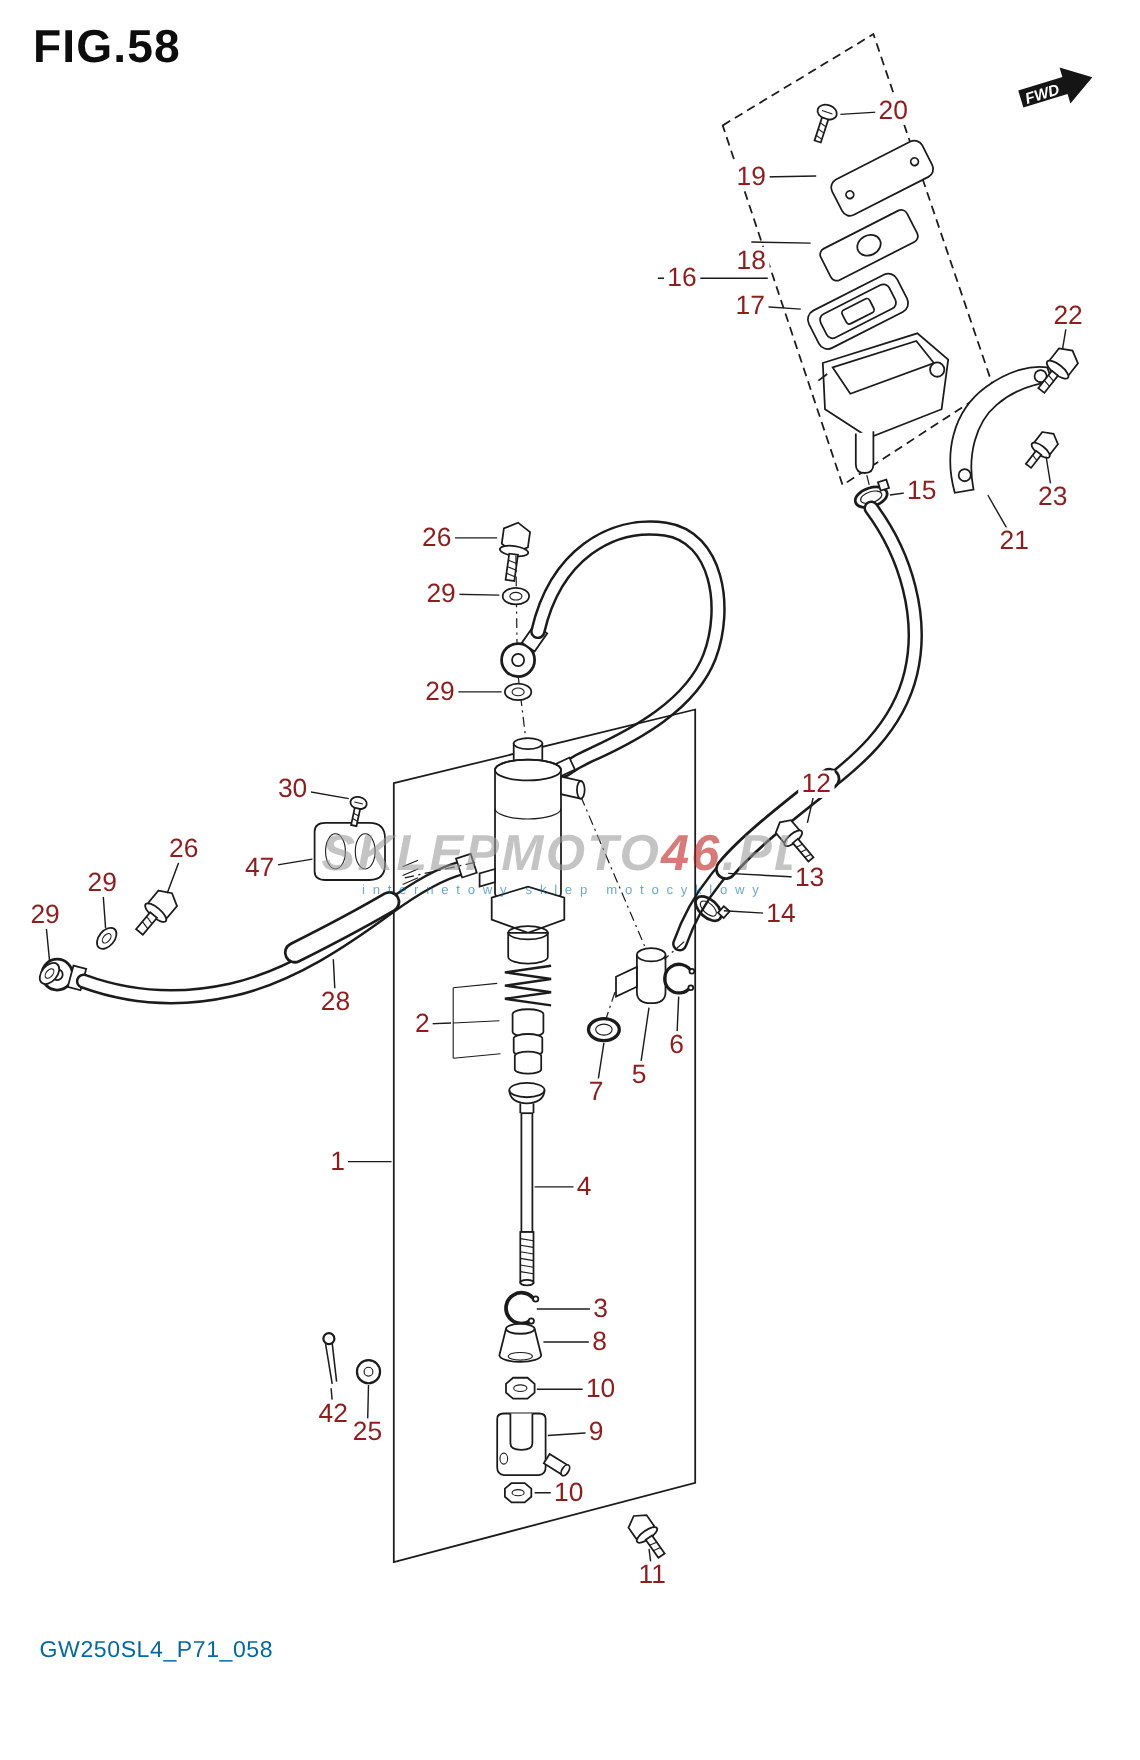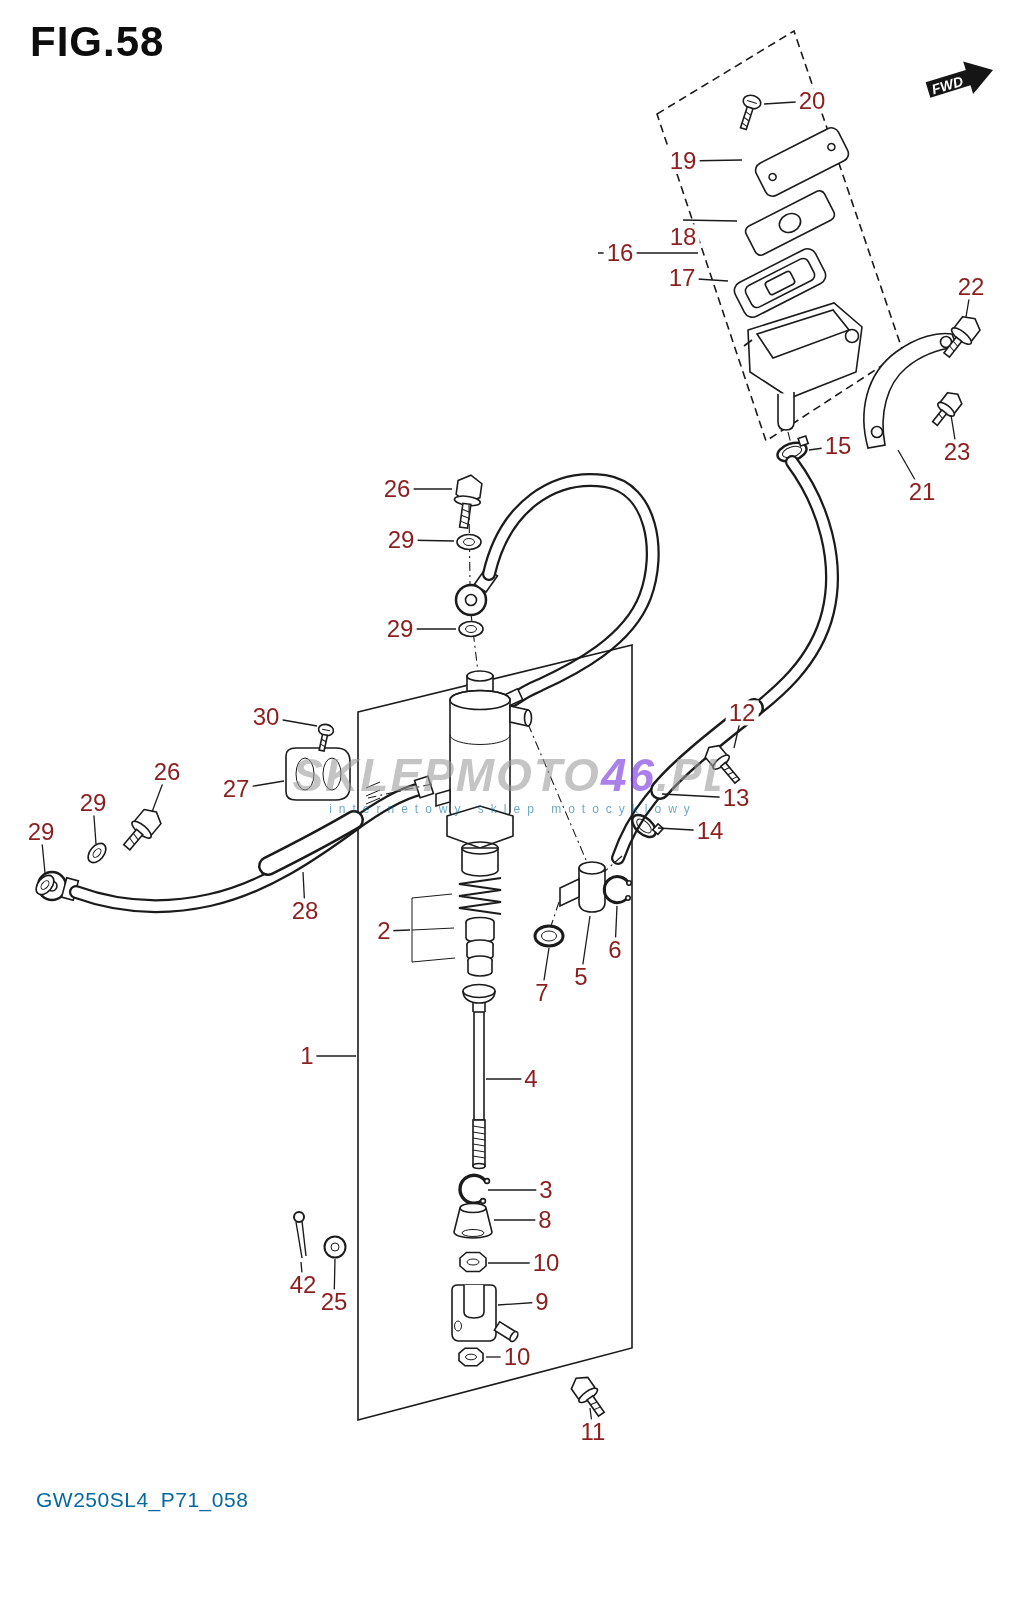--- a/index.html
+++ b/index.html
@@ -389,7 +389,7 @@
       <div class="callout" style="left: 400px; top: 629px;">29</div>
       <div class="callout" style="left: 266px; top: 717px;">30</div>
       <div class="callout" style="left: 742px; top: 713px;">12</div>
-      <div class="callout" style="left: 236px; top: 789px;">27</div>
+      <div class="callout" style="left: 236px; top: 789px;">47</div>
       <div class="callout" style="left: 167px; top: 772px;">26</div>
       <div class="callout" style="left: 93px; top: 803px;">29</div>
       <div class="callout" style="left: 41px; top: 832px;">29</div>

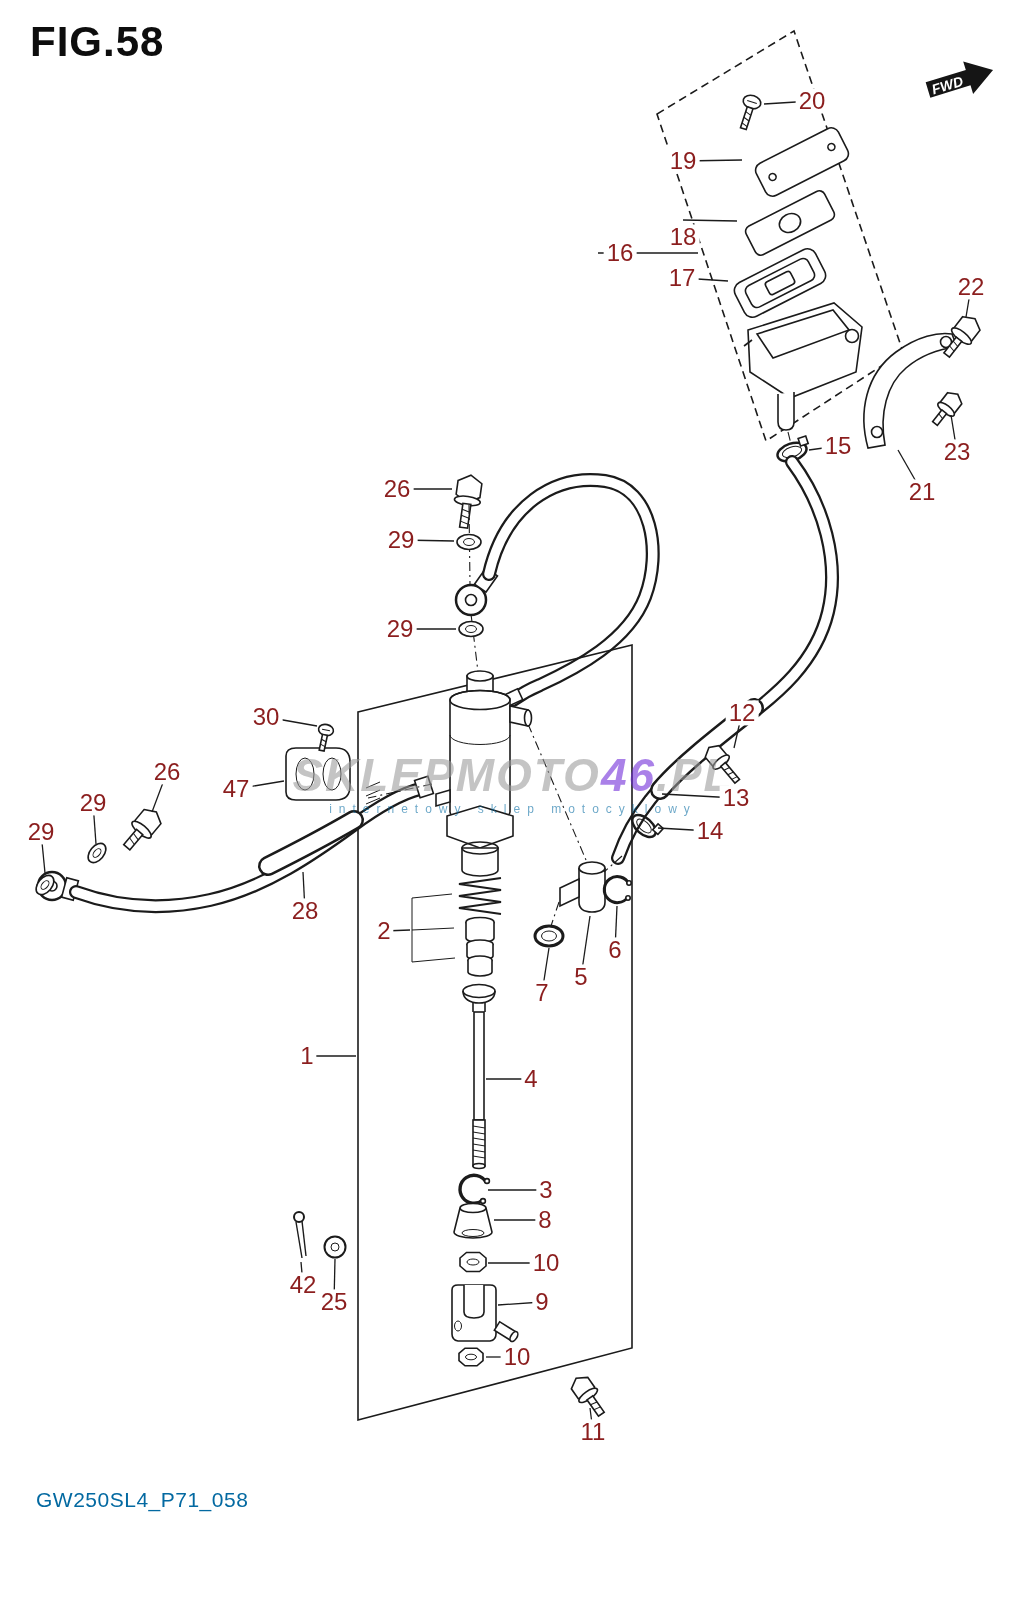--- a/index.html
+++ b/index.html
@@ -13,7 +13,7 @@
   .watermark{position:absolute;left:278px;top:748px;width:470px;text-align:center;
              opacity:.58;z-index:2;}
   .wm-main{font-size:46px;font-weight:700;font-style:italic;color:#9b9b9b;letter-spacing:2px;}
-  .wm-accent{color:#6d28d9;}
+  .wm-accent{color:#b91c1c;}
   .wm-sub{font-size:12px;letter-spacing:7px;color:#0369a1;margin-top:0px;}
   #callouts{position:absolute;left:0;top:0;width:1036px;height:1600px;z-index:4;}
   .callout{position:absolute;transform:translate(-50%,-50%);font-size:24px;

